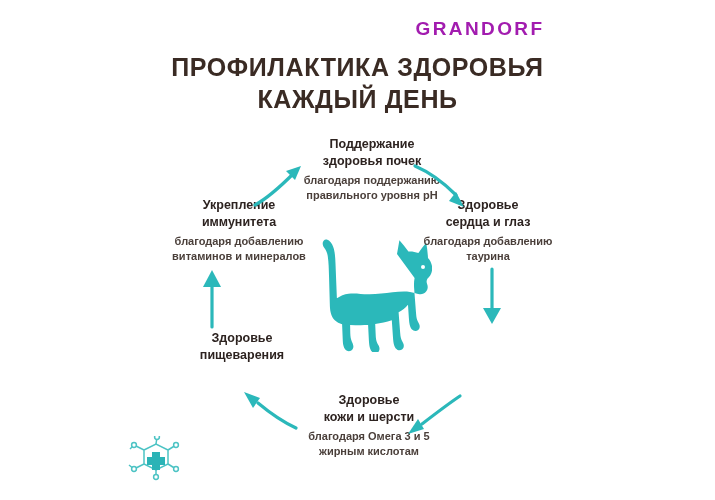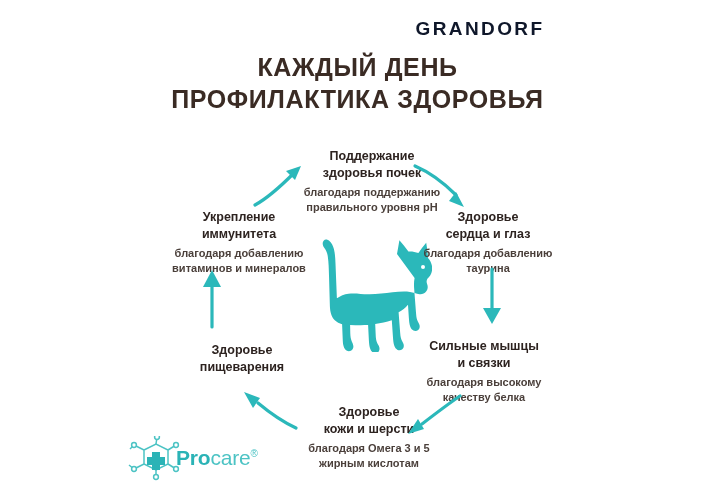--- a/index.html
+++ b/index.html
@@ -31,7 +31,7 @@
     font-size: 19px;
     font-weight: 600;
     letter-spacing: 2.4px;
-    color: #0f172a;
+    color: #a21caf;
   }
 
   

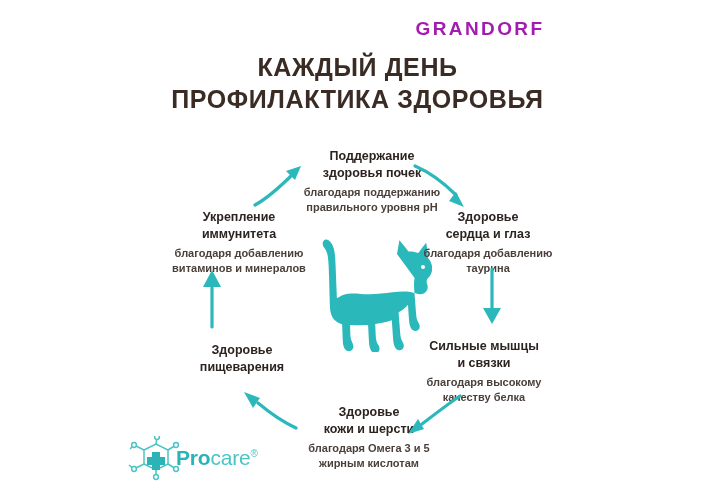--- a/index.html
+++ b/index.html
@@ -144,8 +144,8 @@
   </div>
 
   <div id="page-title">
+    <span class="title-line">ПРОФИЛАКТИКА ЗДОРОВЬЯ</span>
     <span class="title-line">КАЖДЫЙ ДЕНЬ</span>
-    <span class="title-line">ПРОФИЛАКТИКА ЗДОРОВЬЯ</span>
   </div>
 
   <div id="cat-silhouette">

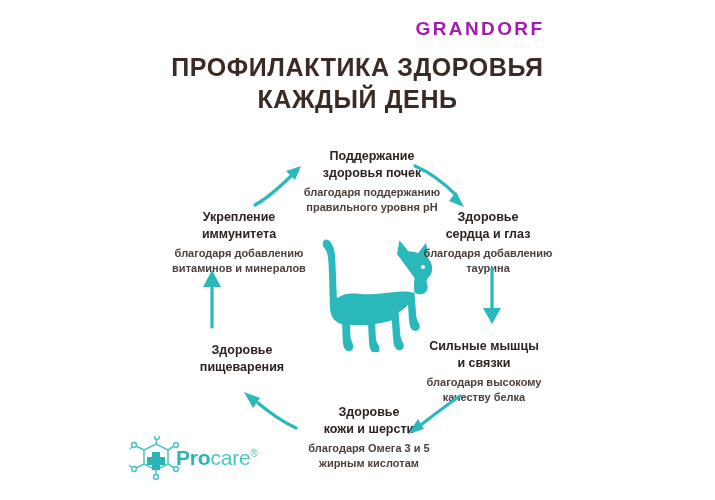--- a/index.html
+++ b/index.html
@@ -61,7 +61,7 @@
     font-size: 12.5px;
     font-weight: 700;
     line-height: 1.32;
-    margin: 12px 0 4px 0;
+    margin: 0 0 4px 0;
     white-space: pre-line;
   }
   .node-sub {

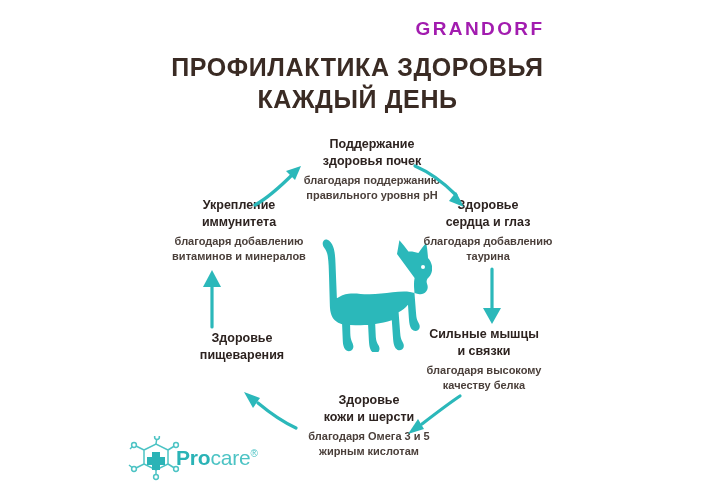--- a/index.html
+++ b/index.html
@@ -234,12 +234,6 @@
 таурина</p>
   </div>
 
-  <div class="node" id="node-muscles">
-    <p class="node-title">Сильные мышцы
-и связки</p>
-    <p class="node-sub">благодаря высокому
-качеству белка</p>
-  </div>
 
   <div class="node" id="node-skin">
     <p class="node-title">Здоровье

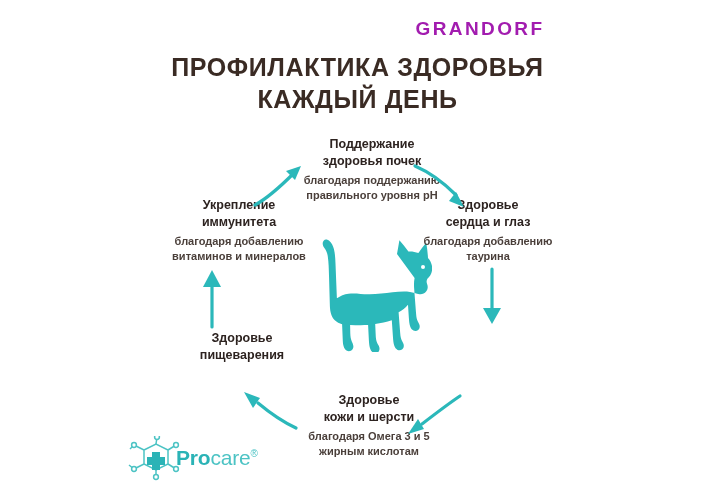--- a/index.html
+++ b/index.html
@@ -324,9 +324,6 @@
           M26,16 L34,16 L34,21 L39,21 L39,29 L34,29 L34,34 L26,34 L26,29 L21,29 L21,21 L26,21 Z"></path>
       </svg>
     </div>
-    <div class="procare-wordmark">
-      <span class="procare-pro">Pro</span><span class="procare-care">care</span><span class="procare-reg">®</span>
-    </div>
   </div>
 
 </div>

